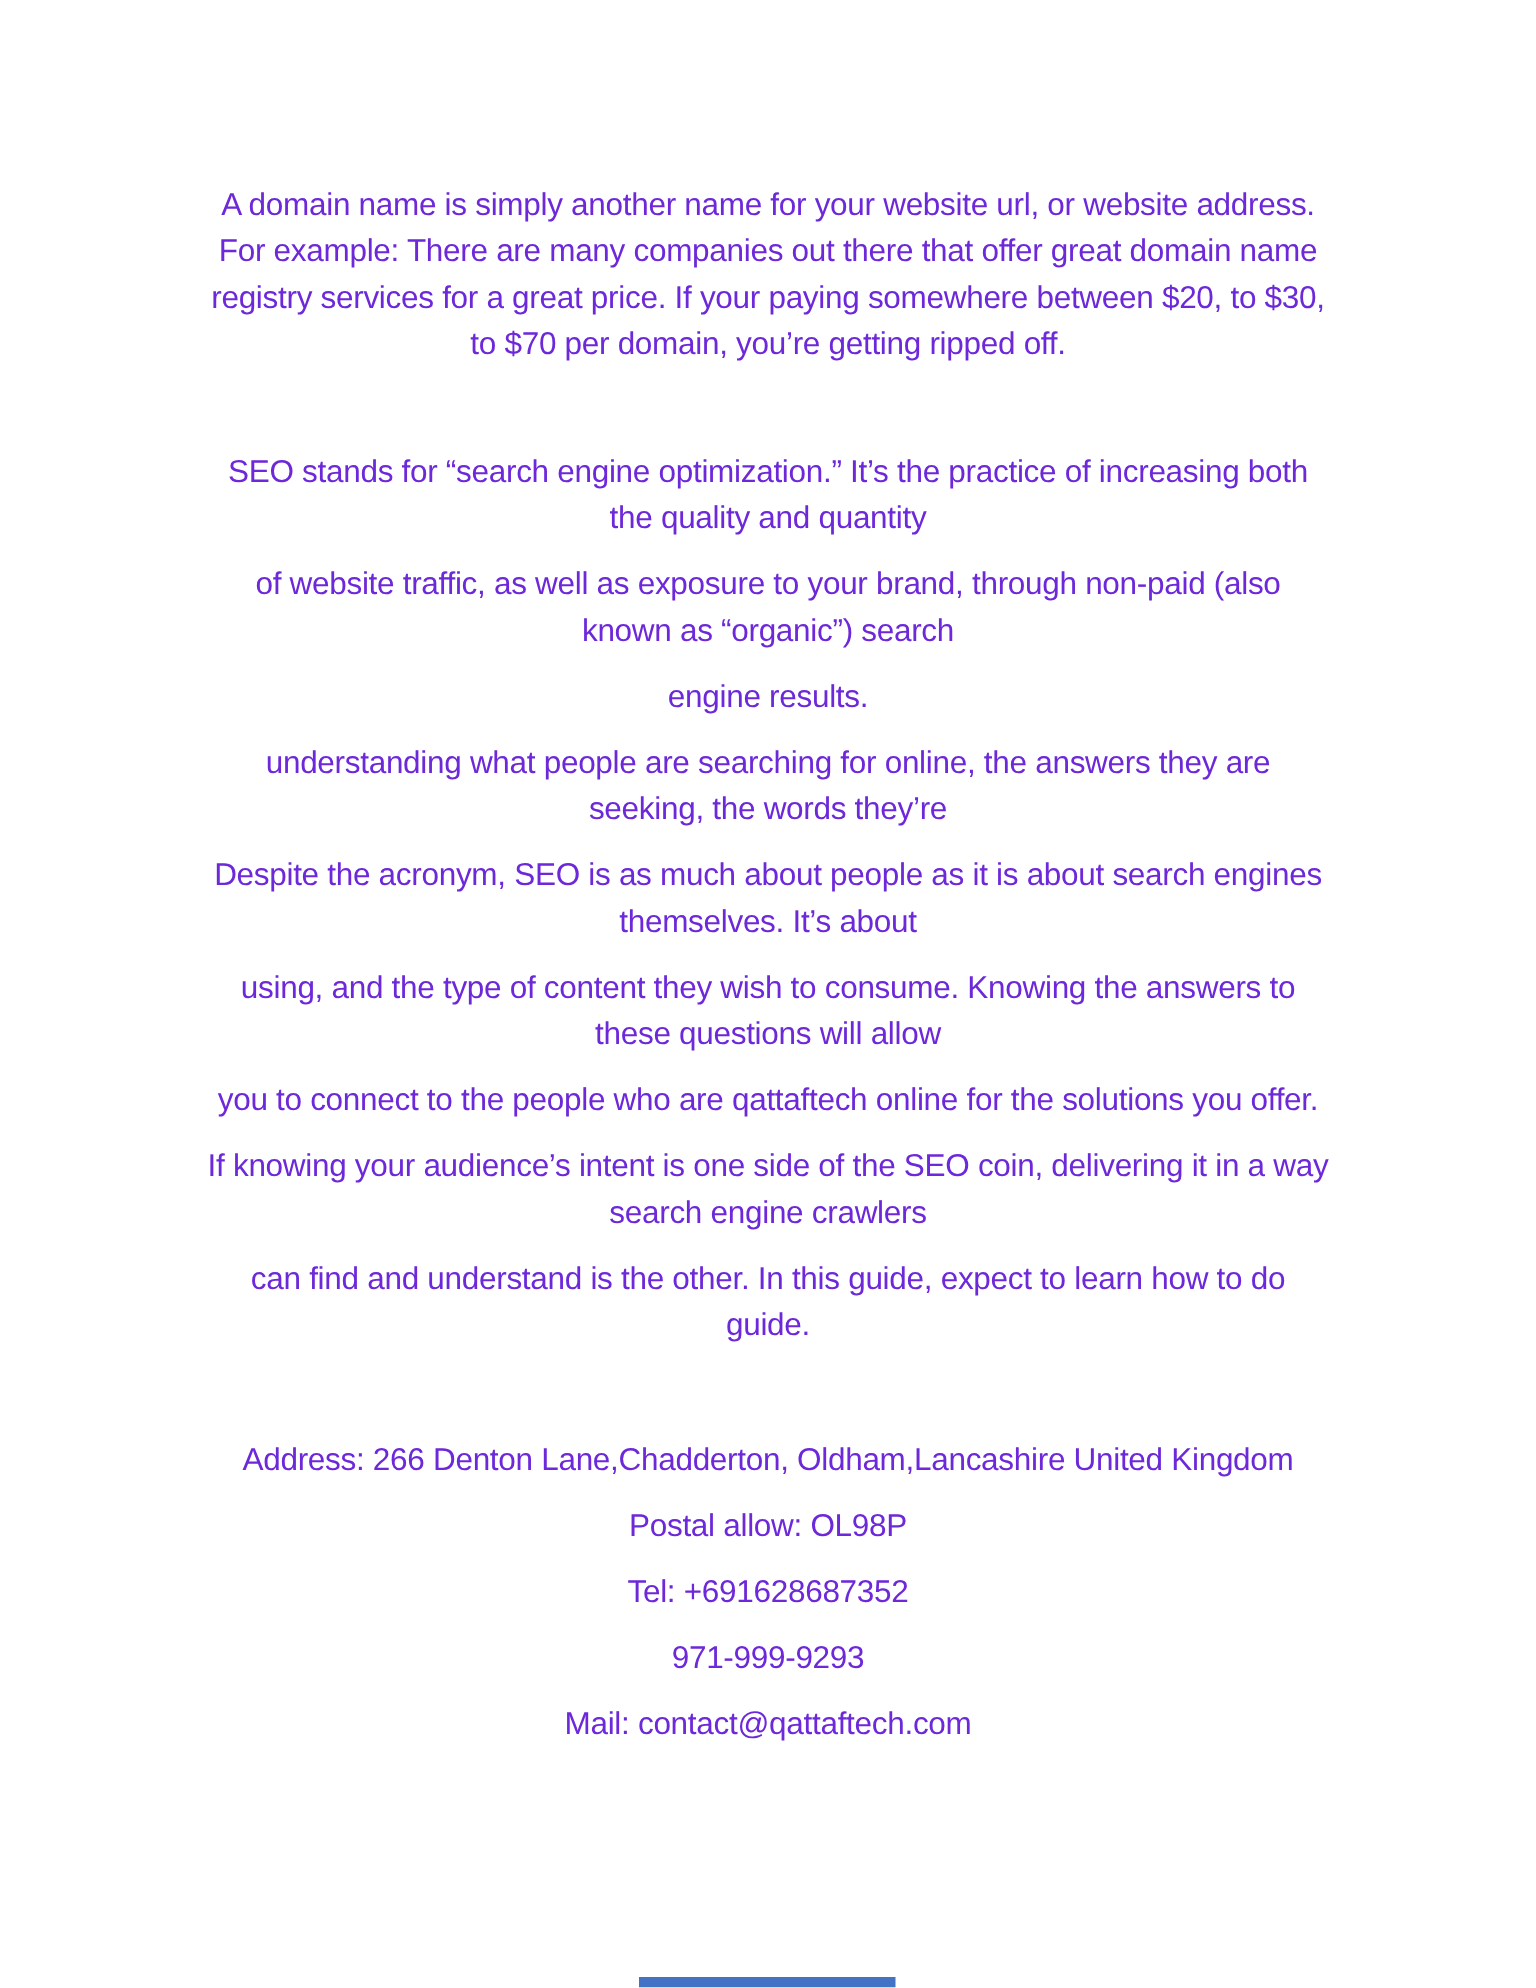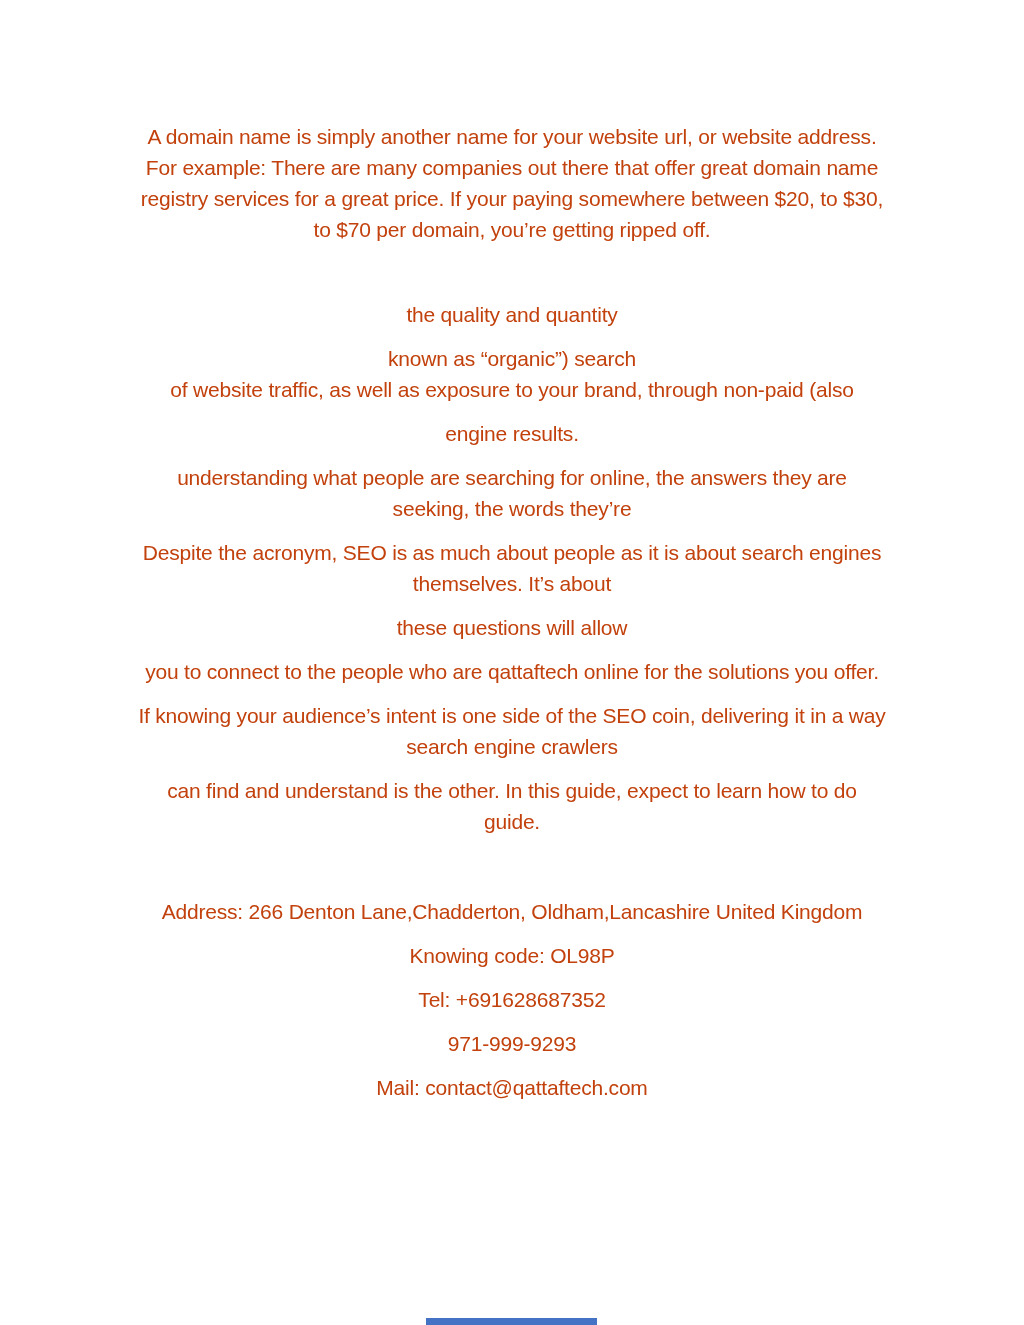--- a/index.html
+++ b/index.html
@@ -51,7 +51,7 @@
 <body style="background: rgb(255, 255, 255);">
 
 <div class="doc-page">
-  <div class="text-column" style="color: #c2410c;">
+  <div class="text-column" style="color: #6d28d9;">
 
     <div class="paragraph">
       <span class="line">A domain name is simply another name for your website url, or website address.</span>

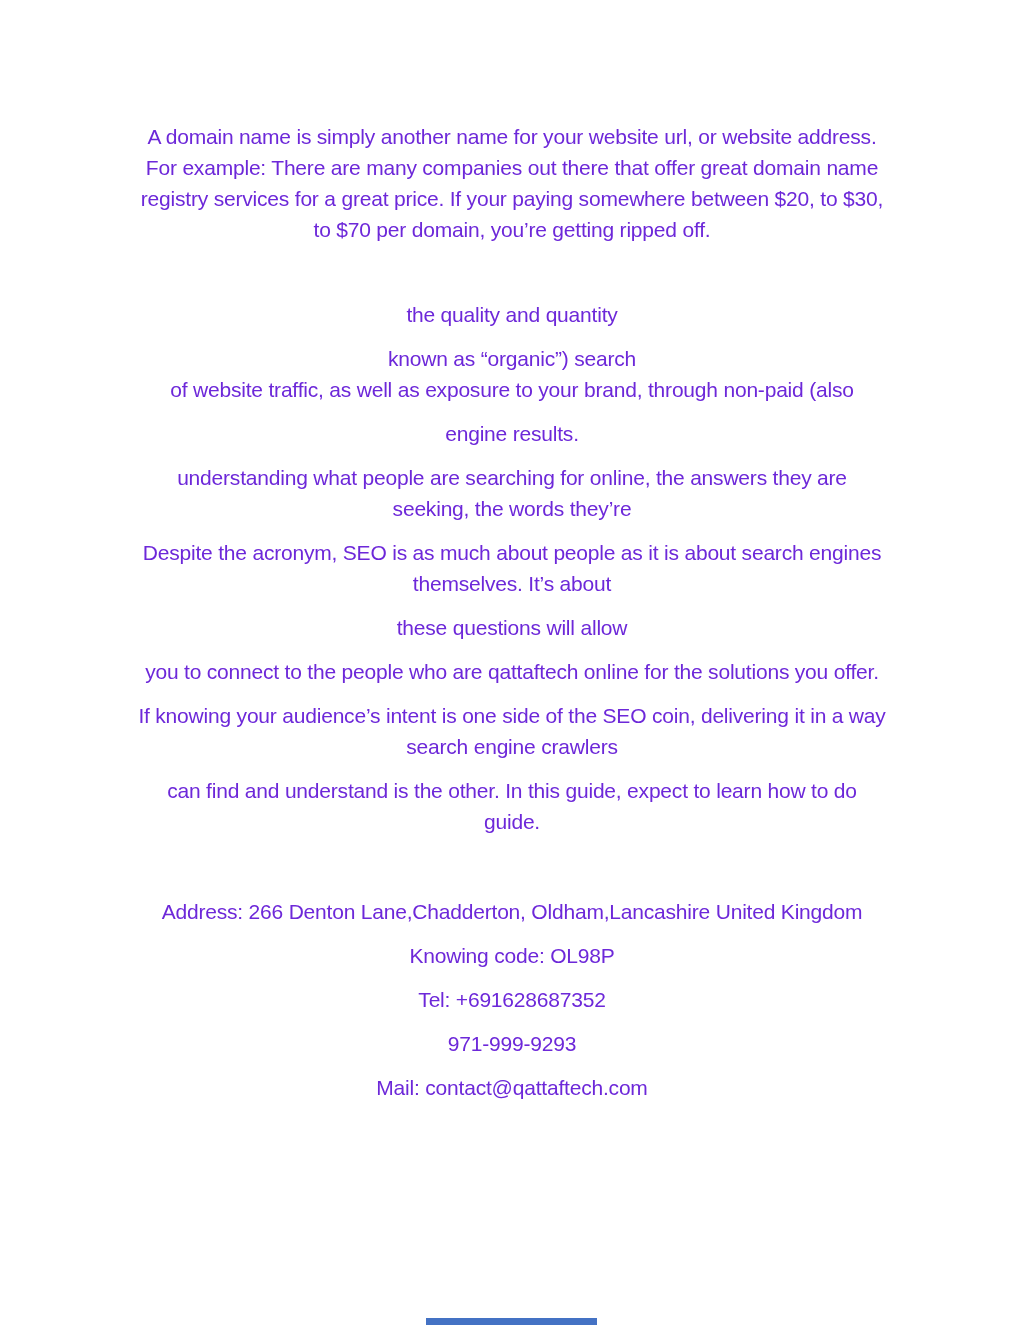--- a/index.html
+++ b/index.html
@@ -63,6 +63,7 @@
     <div class="gap-1"></div>
 
     <div class="paragraph">
+      <span class="line">SEO stands for “search engine optimization.” It’s the practice of increasing both</span>
       <span class="line">the quality and quantity</span>
     </div>
 

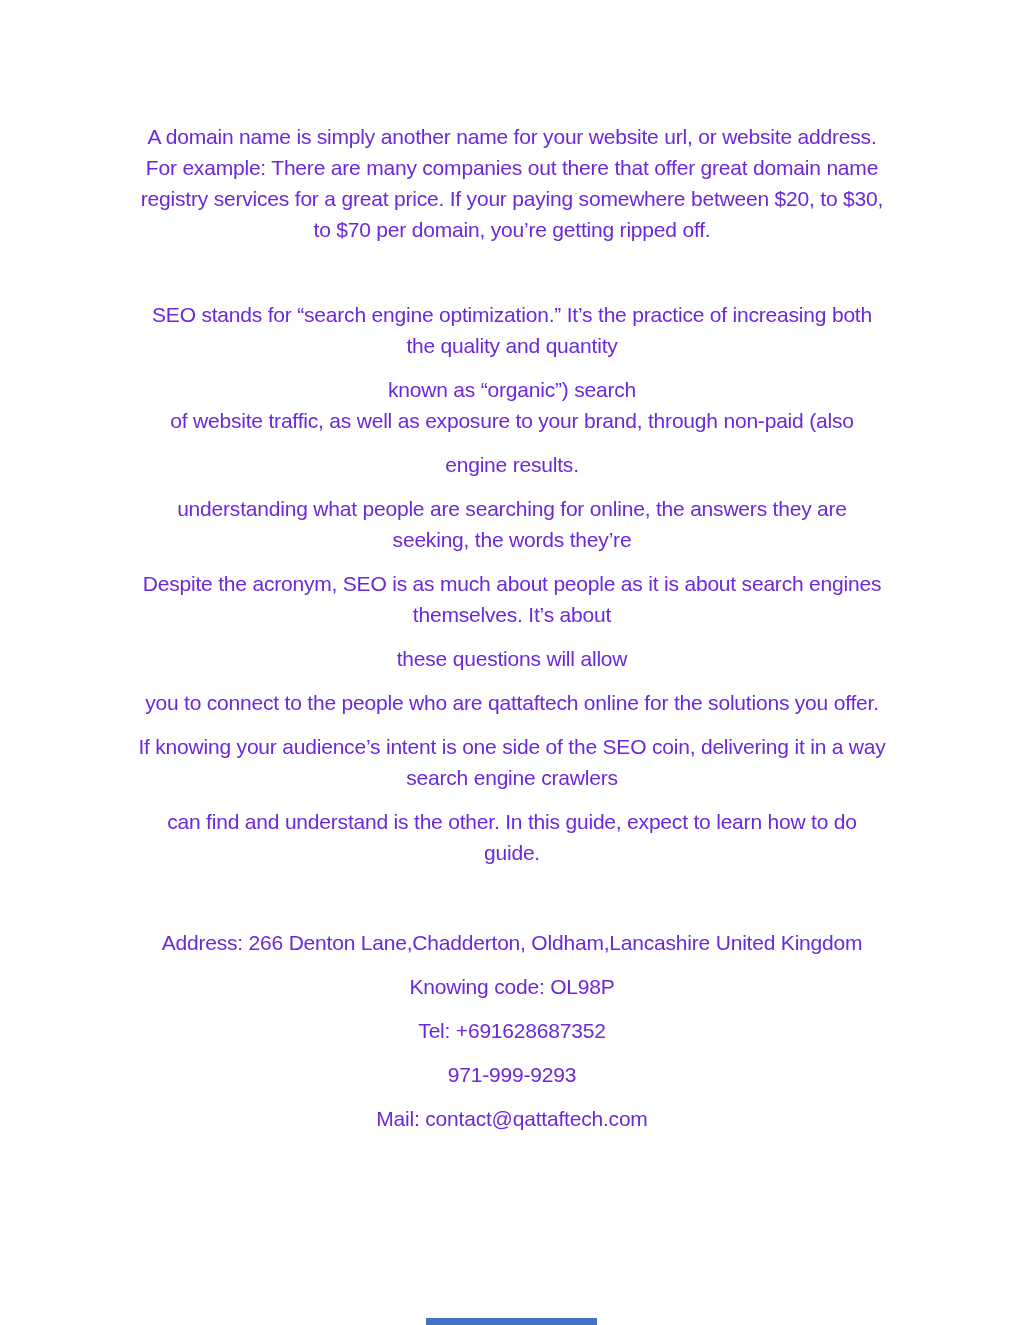--- a/index.html
+++ b/index.html
@@ -68,8 +68,8 @@
     </div>
 
     <div class="paragraph">
+      <span class="line">of website traffic, as well as exposure to your brand, through non-paid (also</span>
       <span class="line">known as “organic”) search</span>
-      <span class="line">of website traffic, as well as exposure to your brand, through non-paid (also</span>
     </div>
 
     <div class="paragraph">

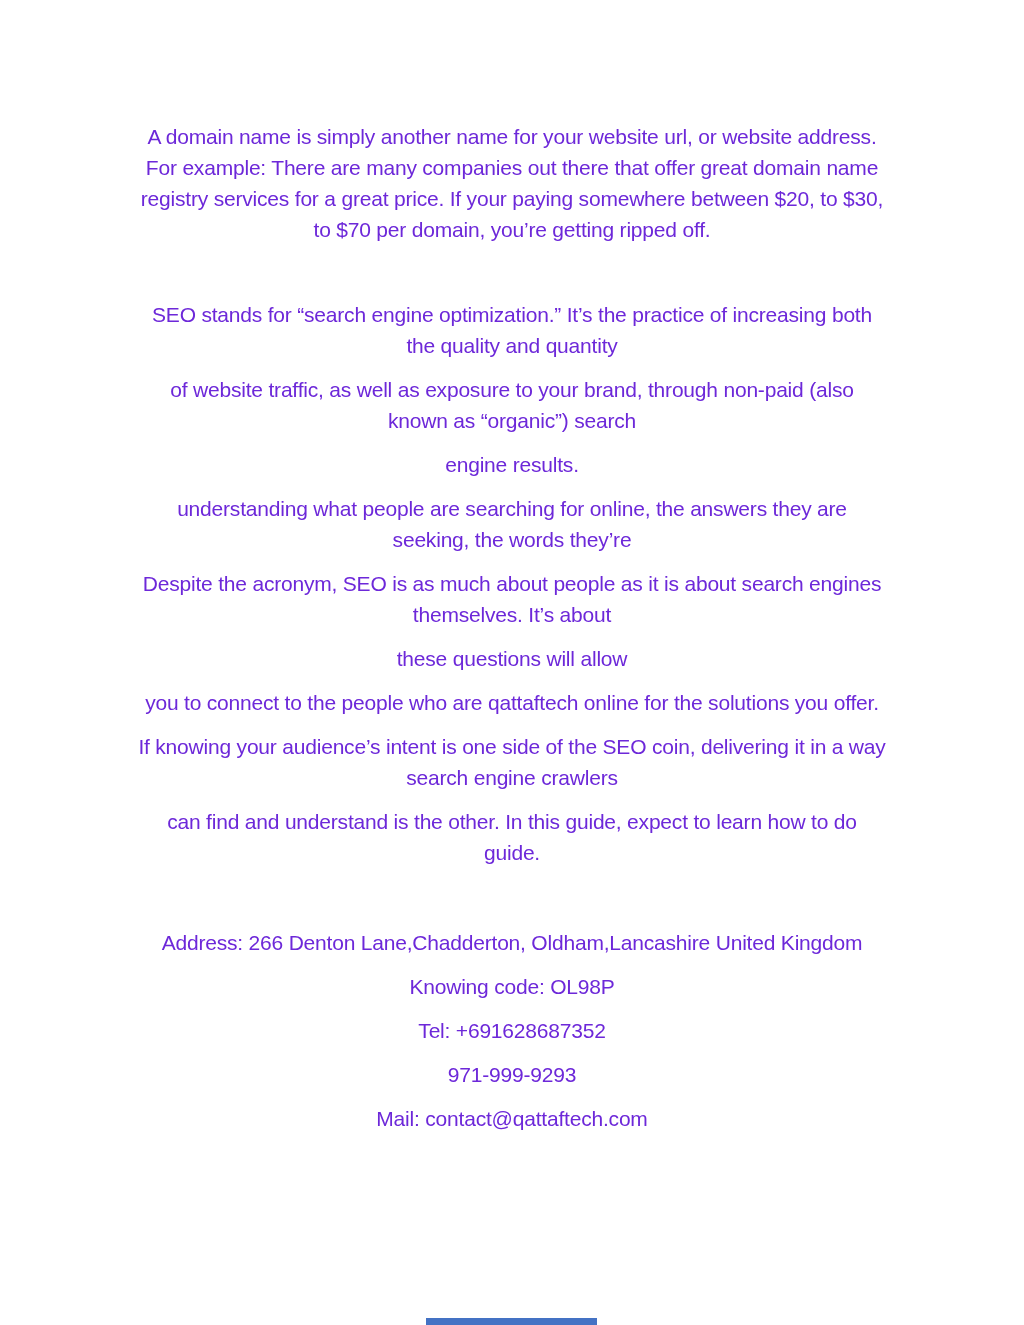--- a/index.html
+++ b/index.html
@@ -87,6 +87,7 @@
     </div>
 
     <div class="paragraph">
+      <span class="line">using, and the type of content they wish to consume. Knowing the answers to</span>
       <span class="line">these questions will allow</span>
     </div>
 

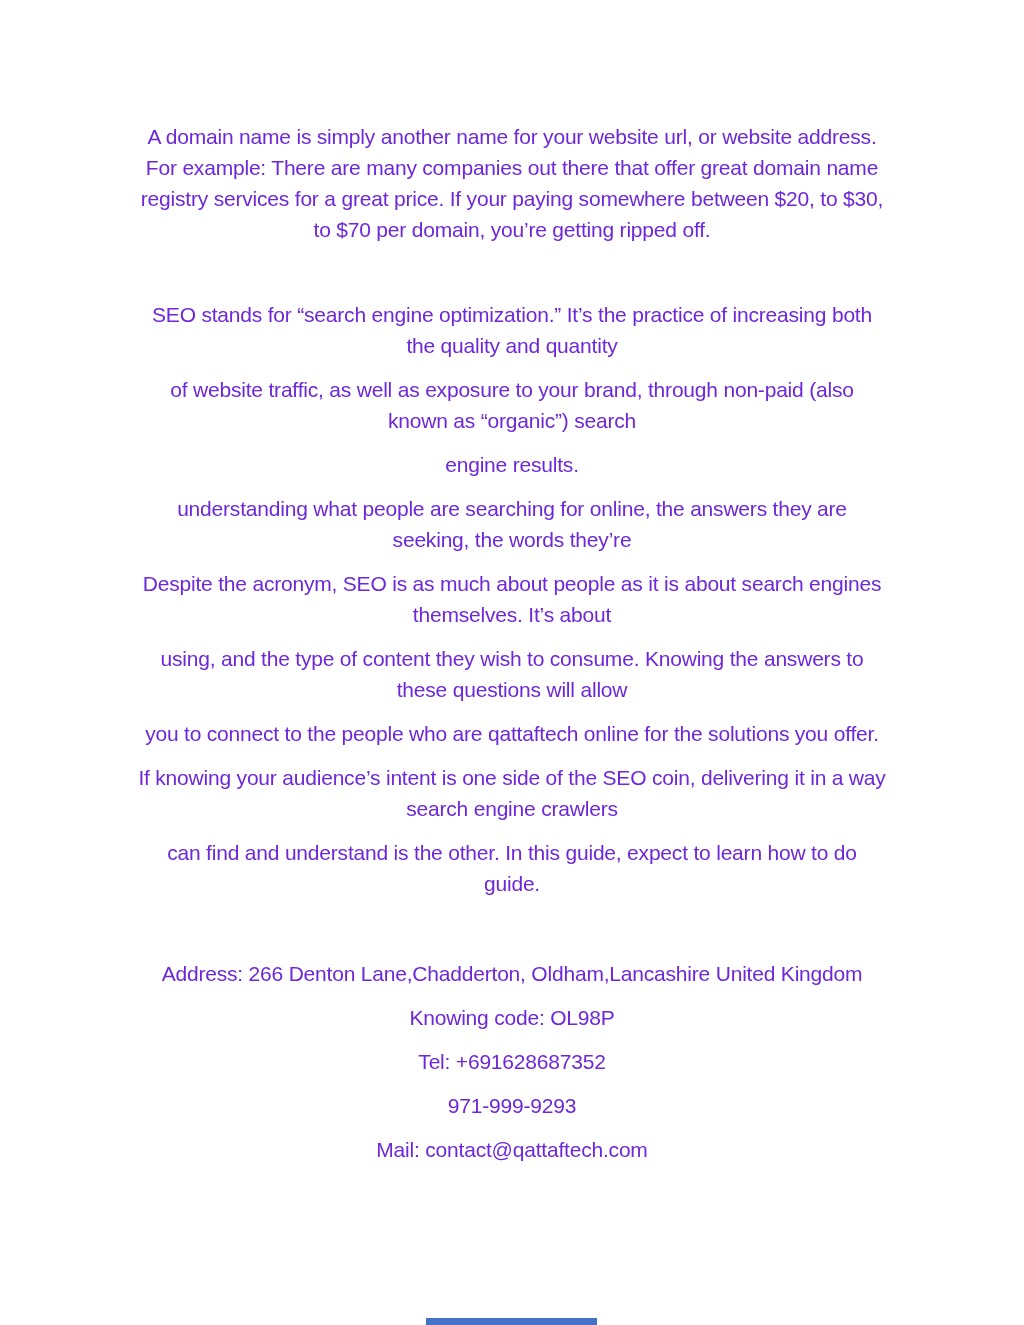--- a/index.html
+++ b/index.html
@@ -112,7 +112,7 @@
         <span class="line">Address: 266 Denton Lane,Chadderton, Oldham,Lancashire United Kingdom</span>
       </div>
       <div class="paragraph">
-        <span class="line">Knowing code: OL98P</span>
+        <span class="line">Postal allow: OL98P</span>
       </div>
       <div class="paragraph">
         <span class="line">Tel: +691628687352</span>

